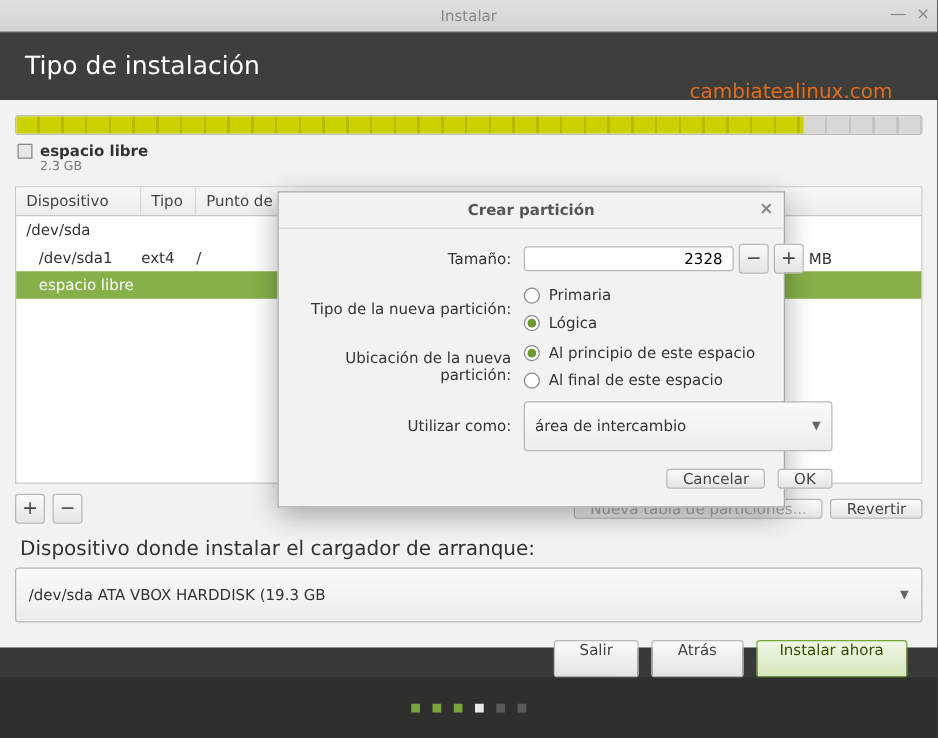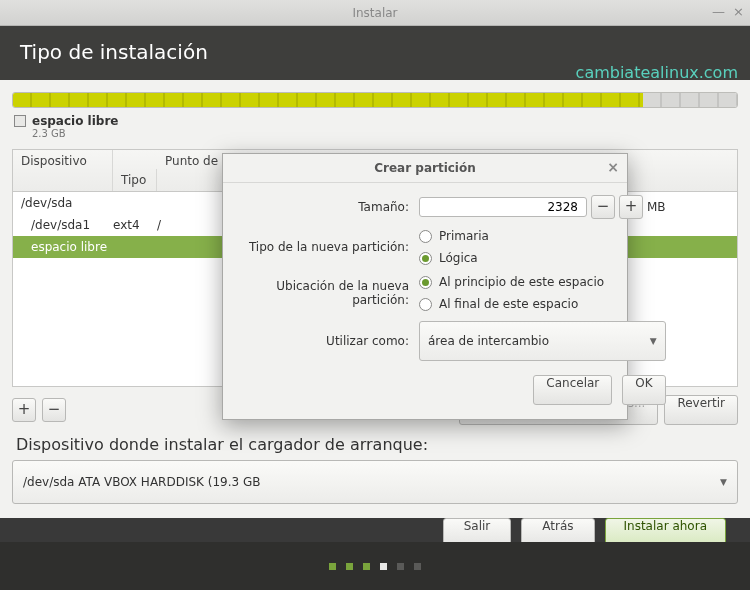--- a/index.html
+++ b/index.html
@@ -9,7 +9,7 @@
 .titlebar .ctl span { cursor: pointer; font-size: 13px; }
 .header { background: #3e3e3c; color: #fff; padding: 14px 20px 0 20px; height: 54px; position: relative; }
 .header h1 { font-size: 20px; font-weight: 400; }
-.watermark { position: absolute; right: 12px; bottom: -2px; color: #5eead4; font-size: 16px; opacity: .85; }
+.watermark { position: absolute; right: 36px; bottom: -2px; color: #f97316; font-size: 16px; opacity: .85; }
 .body { background: #f2f2f0; padding: 12px 12px 0 12px; height: 438px; position: relative; }
 .diskbar { display: flex; height: 16px; border: 1px solid #bdbdb9; border-radius: 3px; overflow: hidden; }
 .diskbar .seg-a { background: repeating-linear-gradient(90deg,#cbd200 0,#cbd200 17px,#b3ba00 17px,#b3ba00 19px); flex: 0 0 87%; }

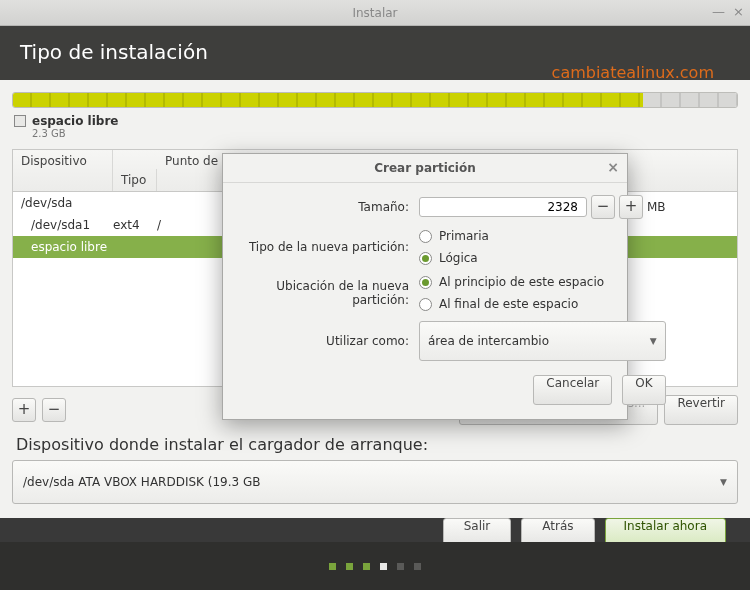--- a/index.html
+++ b/index.html
@@ -25,7 +25,7 @@
 .thead { display: flex; background: linear-gradient(#f6f6f4,#ececea); border-bottom: 1px solid #c8c8c6; font-size: 12px; color: #444; }
 .thead div { padding: 4px 8px; border-right: 1px solid #d8d8d6; }
 .thead .c1 { width: 100px; }
-.thead .c2 { width: 44px; margin-top: 19px; }
+.thead .c2 { width: 44px; }
 .thead .c3 { flex: 1; border-right: none; }
 .trow { display: flex; font-size: 12px; color: #333; padding: 4px 0; }
 .trow .c1 { width: 100px; padding-left: 8px; }

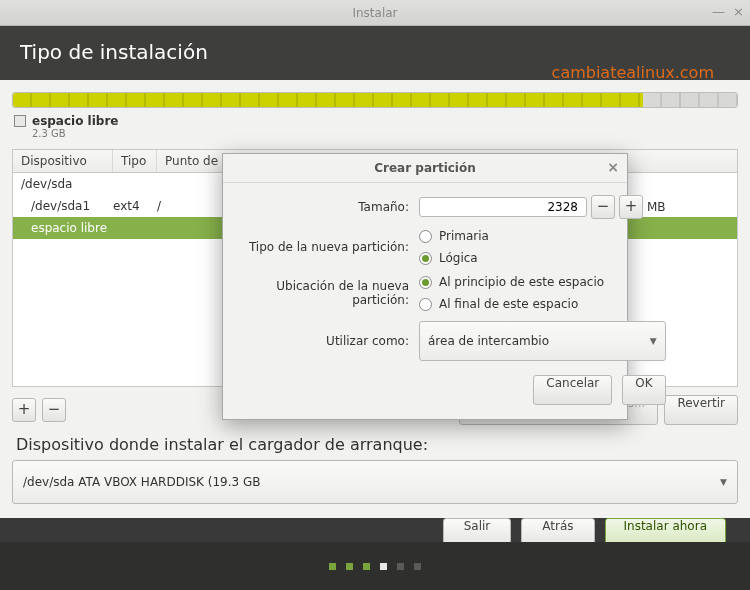--- a/index.html
+++ b/index.html
@@ -35,7 +35,7 @@
 .trow.sel { background: #86b04a; color: #fff; }
 .toolbar { display: flex; align-items: center; gap: 6px; padding: 8px 0; }
 .sqbtn { width: 24px; height: 24px; border: 1px solid #b8b8b6; background: linear-gradient(#fafaf8,#e4e4e2); border-radius: 3px; font-size: 15px; line-height: 20px; text-align: center; cursor: pointer; color: #444; }
-.btn { height: 30px; padding: 0 12px; border: 1px solid #b8b8b6; background: linear-gradient(#fafaf8,#e4e4e2); border-radius: 3px; font-size: 12px; color: #444; cursor: pointer; }
+.btn { height: 16px; padding: 0 12px; border: 1px solid #b8b8b6; background: linear-gradient(#fafaf8,#e4e4e2); border-radius: 3px; font-size: 12px; color: #444; cursor: pointer; }
 .btn.dis { color: #aaa; }
 .bootlbl { font-size: 16px; color: #333; padding: 2px 0 6px 4px; }
 .combo { height: 44px; border: 1px solid #b8b8b6; background: linear-gradient(#fafaf8,#ececea); border-radius: 3px; font-size: 12px; color: #333; display: flex; align-items: center; padding: 0 10px; position: relative; }

